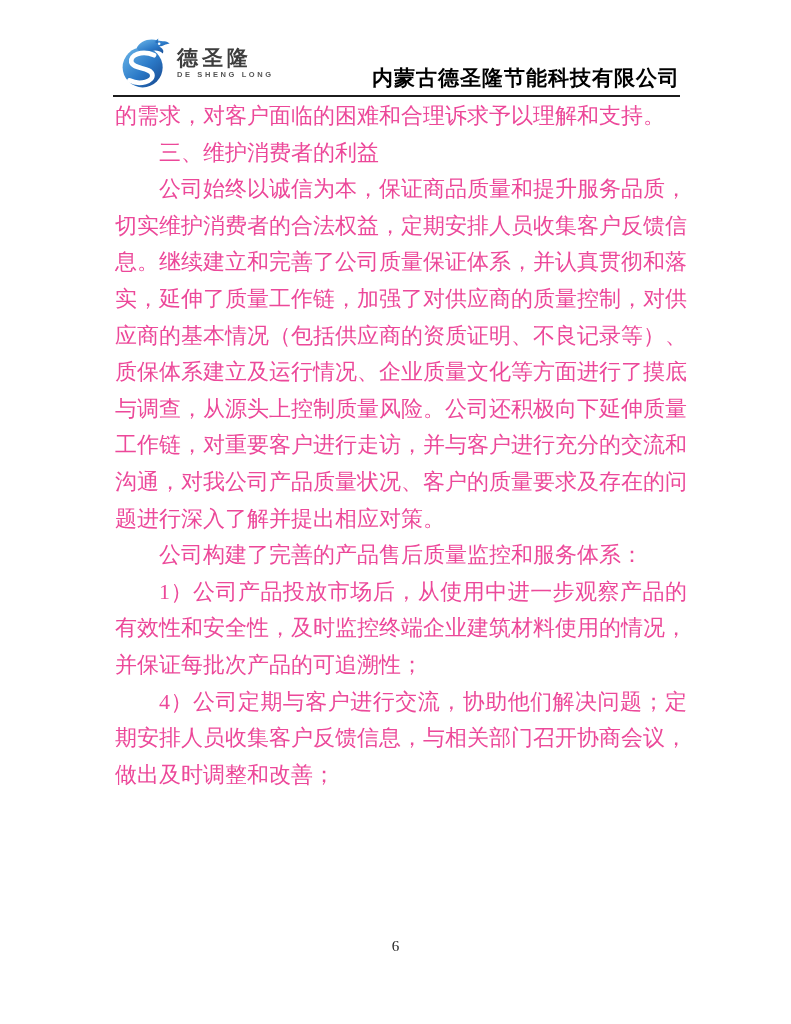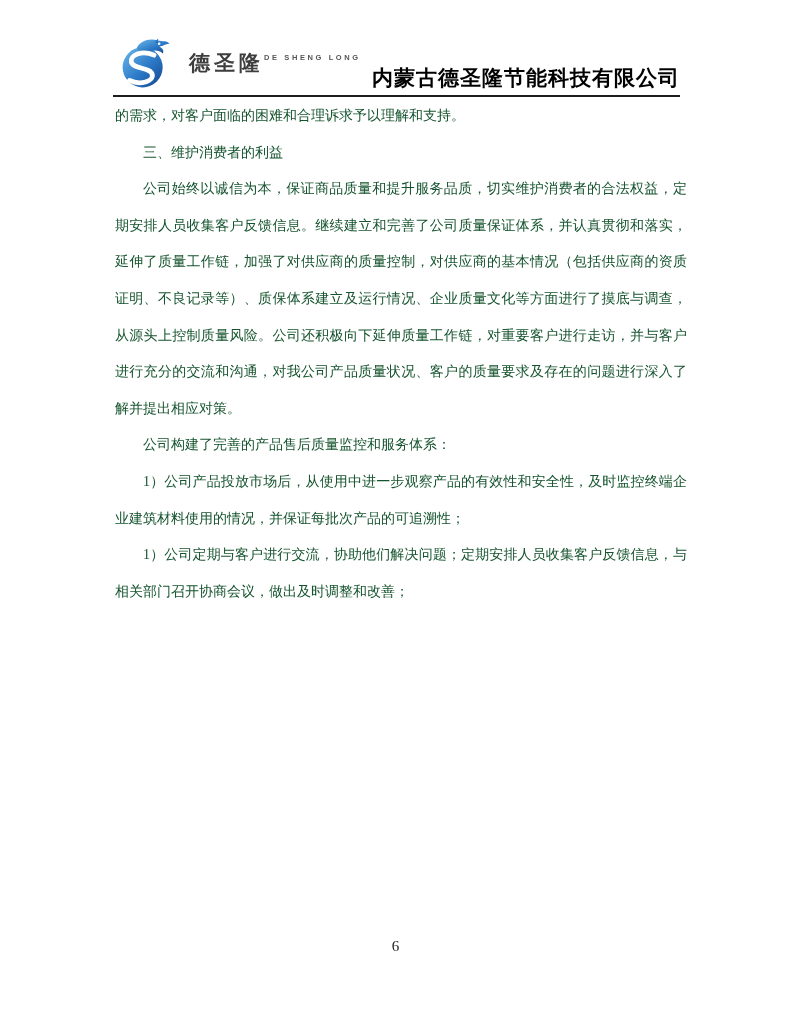--- a/index.html
+++ b/index.html
@@ -46,9 +46,9 @@
     flex: 0 0 auto;
   }
   .logo-text {
-    margin-left: 14px;
+    margin-left: 2px;
     display: flex;
-    flex-direction: row;
+    flex-direction: column;
     justify-content: center;
   }
   .logo-cn {

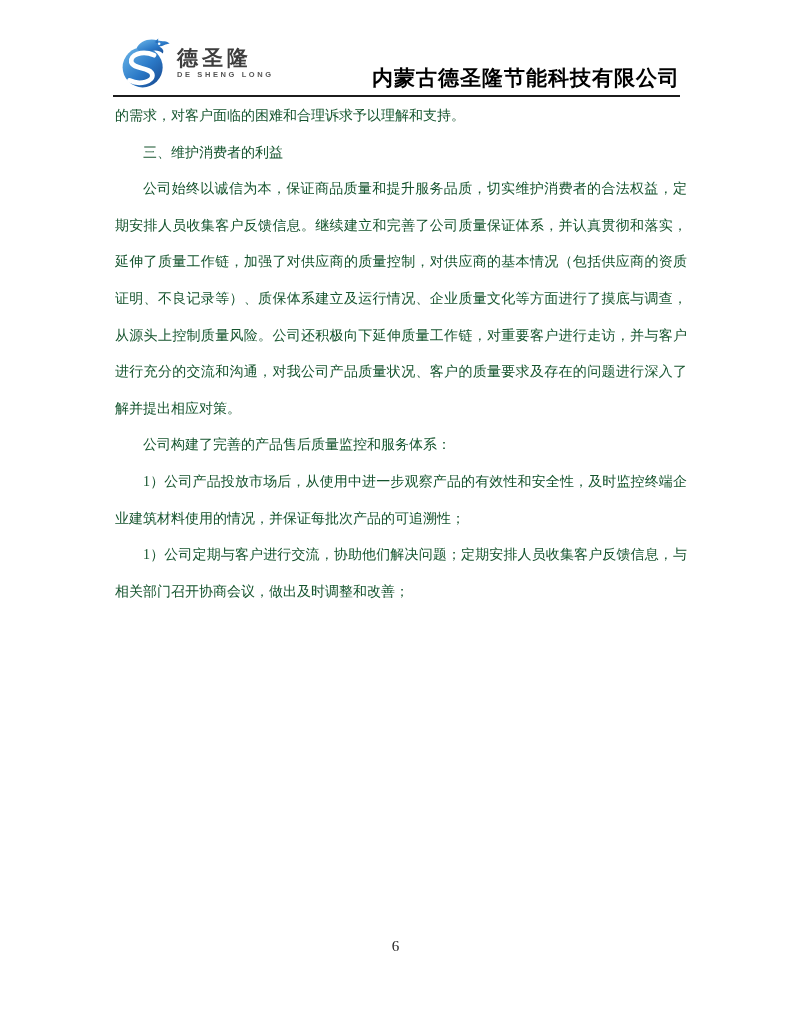--- a/index.html
+++ b/index.html
@@ -84,10 +84,10 @@
     left: 115px;
     top: 98px;
     width: 572px;
-    font-size: 14px;
+    font-size: 22px;
     line-height: 36.6px;
     text-align: justify;
-    color: #14532d;
+    color: #ec4899;
   }
   .document-body p {
     margin: 0;

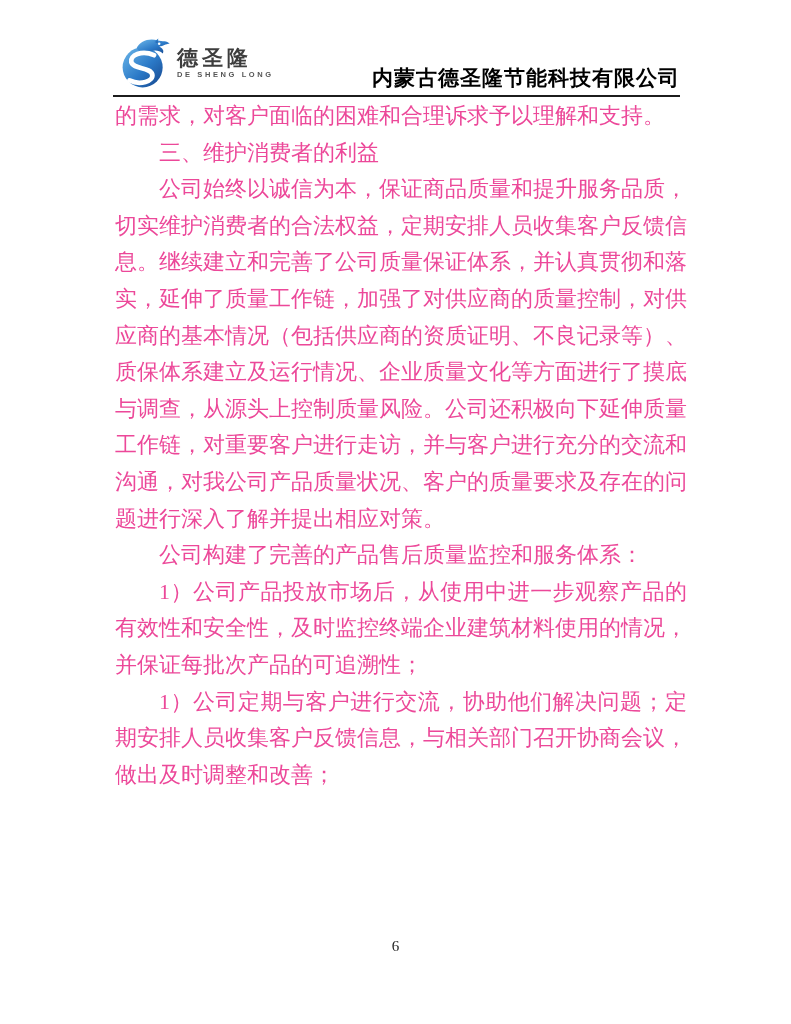--- a/index.html
+++ b/index.html
@@ -153,7 +153,7 @@
     <p>公司始终以诚信为本，保证商品质量和提升服务品质，切实维护消费者的合法权益，定期安排人员收集客户反馈信息。继续建立和完善了公司质量保证体系，并认真贯彻和落实，延伸了质量工作链，加强了对供应商的质量控制，对供应商的基本情况（包括供应商的资质证明、不良记录等）、质保体系建立及运行情况、企业质量文化等方面进行了摸底与调查，从源头上控制质量风险。公司还积极向下延伸质量工作链，对重要客户进行走访，并与客户进行充分的交流和沟通，对我公司产品质量状况、客户的质量要求及存在的问题进行深入了解并提出相应对策。</p>
     <p>公司构建了完善的产品售后质量监控和服务体系：</p>
     <p>1）公司产品投放市场后，从使用中进一步观察产品的有效性和安全性，及时监控终端企业建筑材料使用的情况，并保证每批次产品的可追溯性；</p>
-    <p>1）公司定期与客户进行交流，协助他们解决问题；定期安排人员收集客户反馈信息，与相关部门召开协商会议，做出及时调整和改善；</p>
+    <p>4）公司定期与客户进行交流，协助他们解决问题；定期安排人员收集客户反馈信息，与相关部门召开协商会议，做出及时调整和改善；</p>
   </div>
 
   <div class="page-number">6</div>

